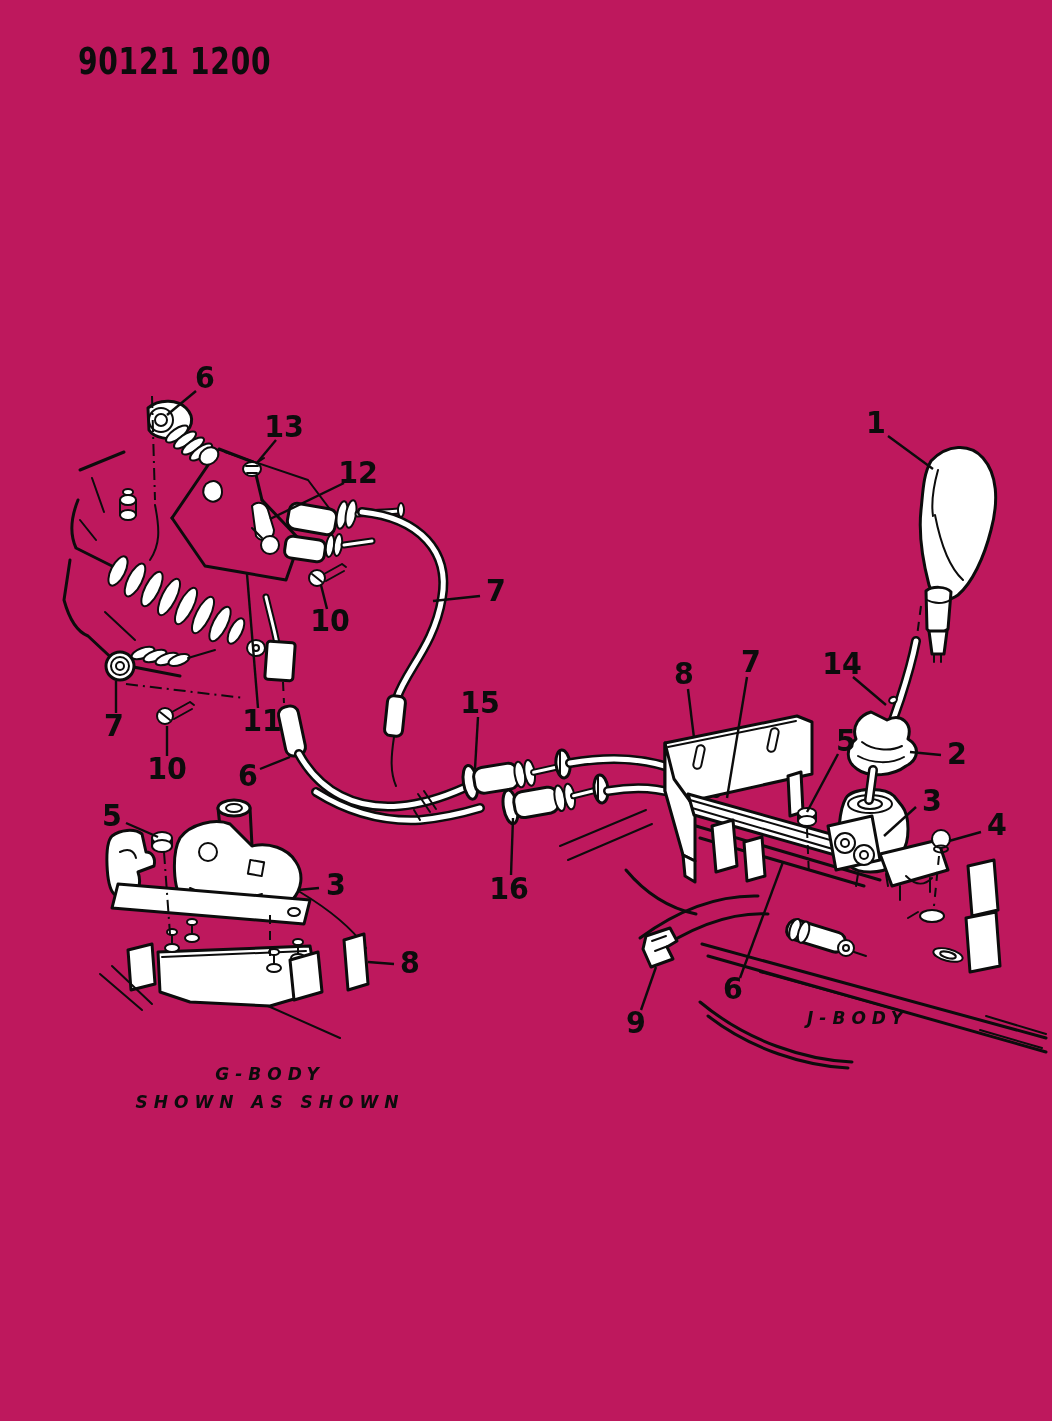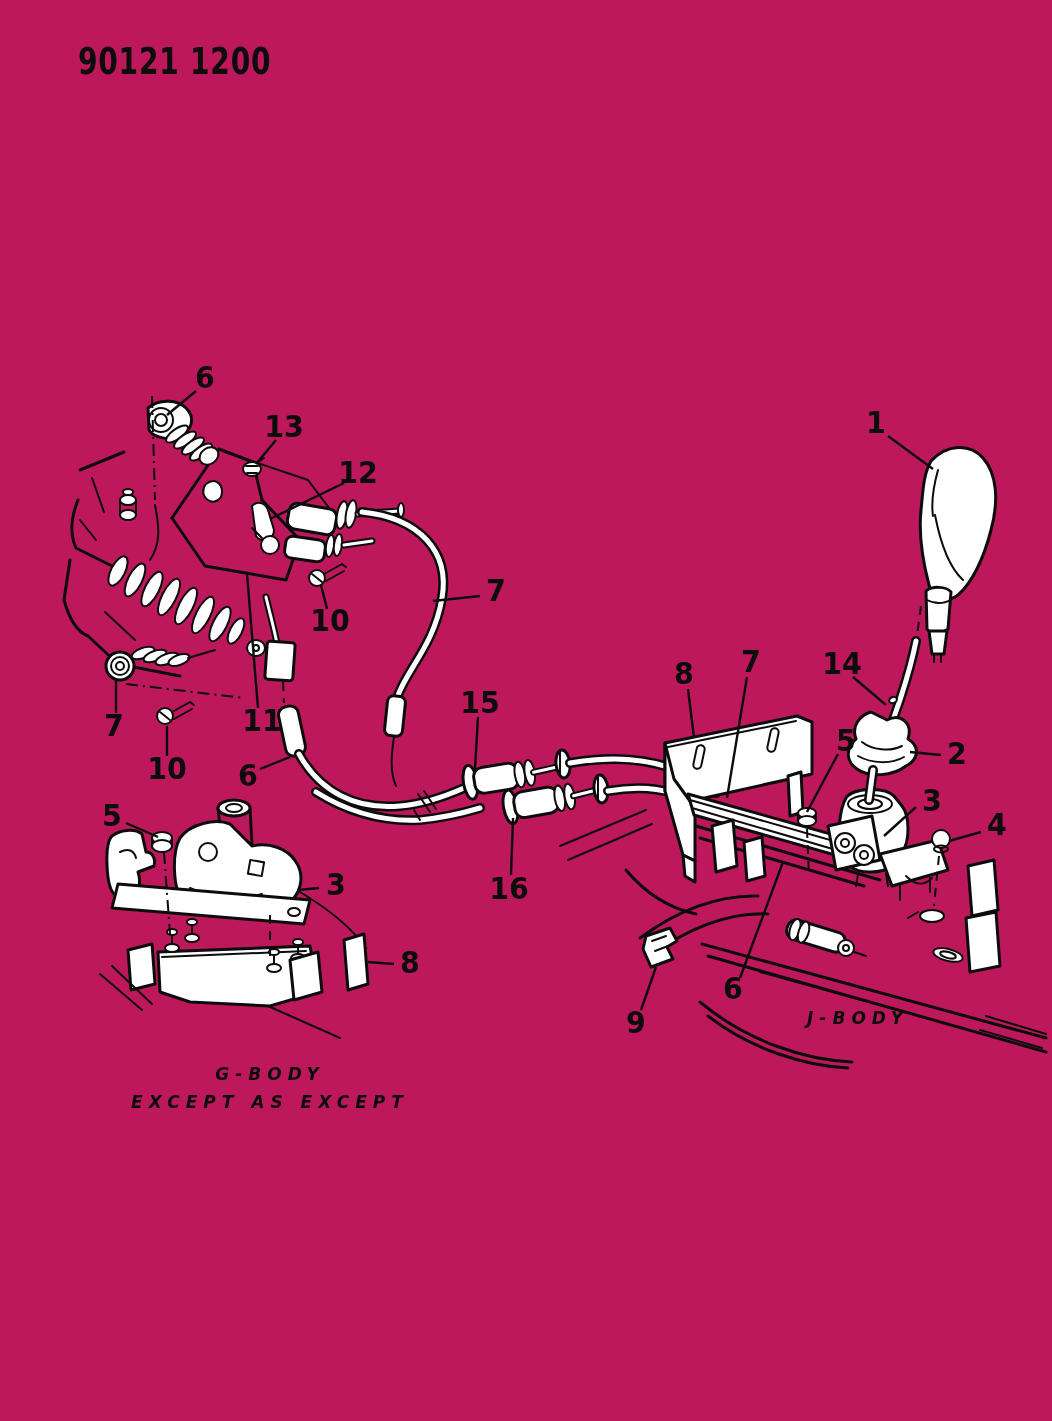--- a/index.html
+++ b/index.html
@@ -336,7 +336,7 @@
 
   <div class="caption" id="caption-gbody" style="left: 270px; top: 1060px;">
       <div class="cap-line">G-BODY</div>
-      <div class="cap-line">EXCEPT AS EXCEPT</div>
+      <div class="cap-line">SHOWN AS SHOWN</div>
     </div>
   <div class="caption" id="caption-jbody" style="left: 858px; top: 1004px;">
     <div class="cap-line">J-BODY</div>

